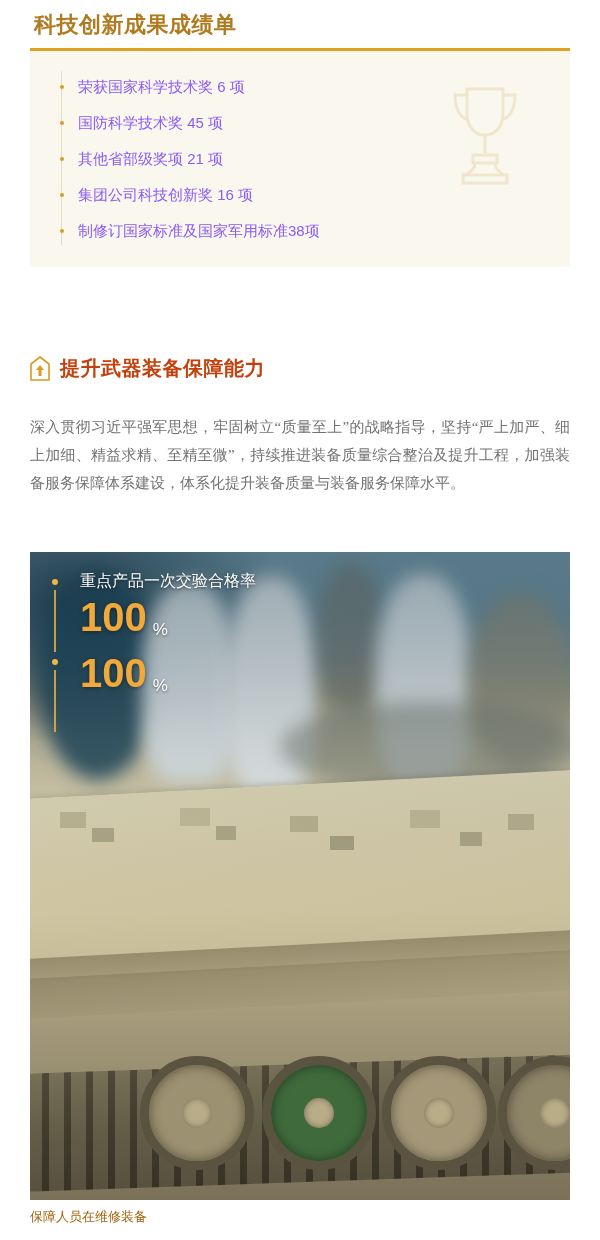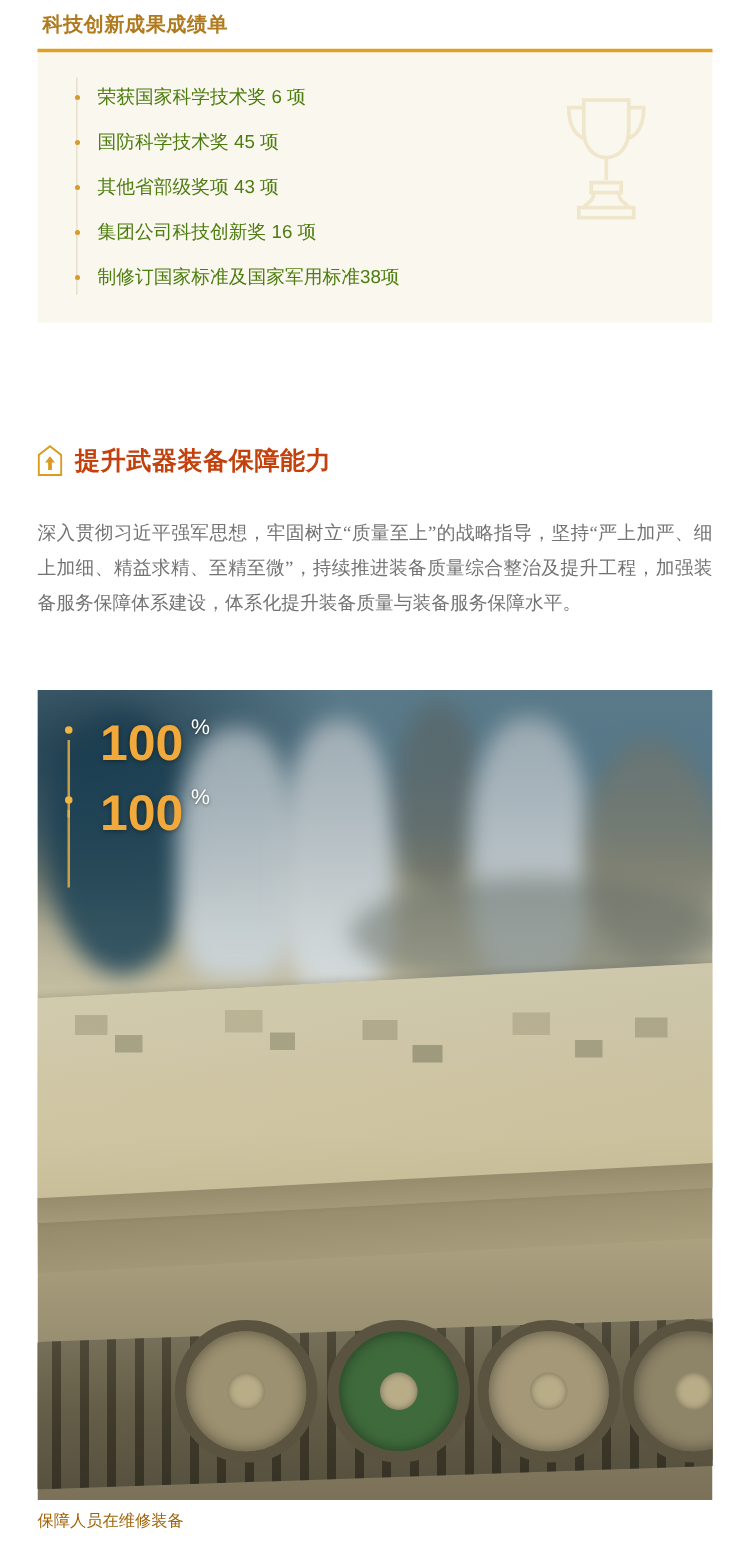--- a/index.html
+++ b/index.html
@@ -31,7 +31,7 @@
     width: 540px;
   }
   .ach-title {
-    font-size: 16px;
+    font-size: 22px;
     font-weight: bold;
     color: #b07a1e;
     letter-spacing: 0.5px;

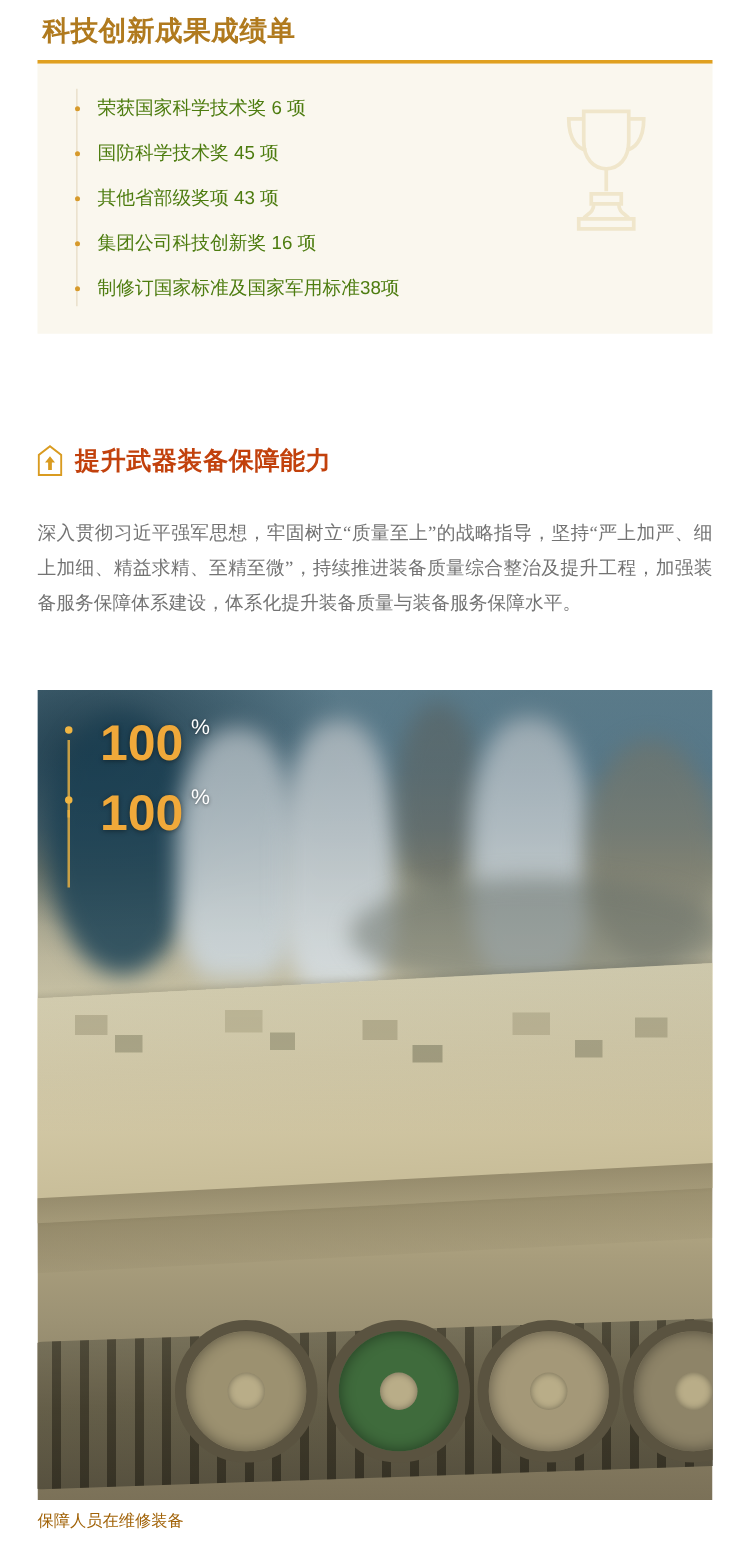--- a/index.html
+++ b/index.html
@@ -61,7 +61,7 @@
     height: 36px;
     line-height: 36px;
     font-size: 15px;
-    color: #4d7c0f;
+    color: #8b5cf6;
   }
   .ach-list li .dot {
     position: absolute;

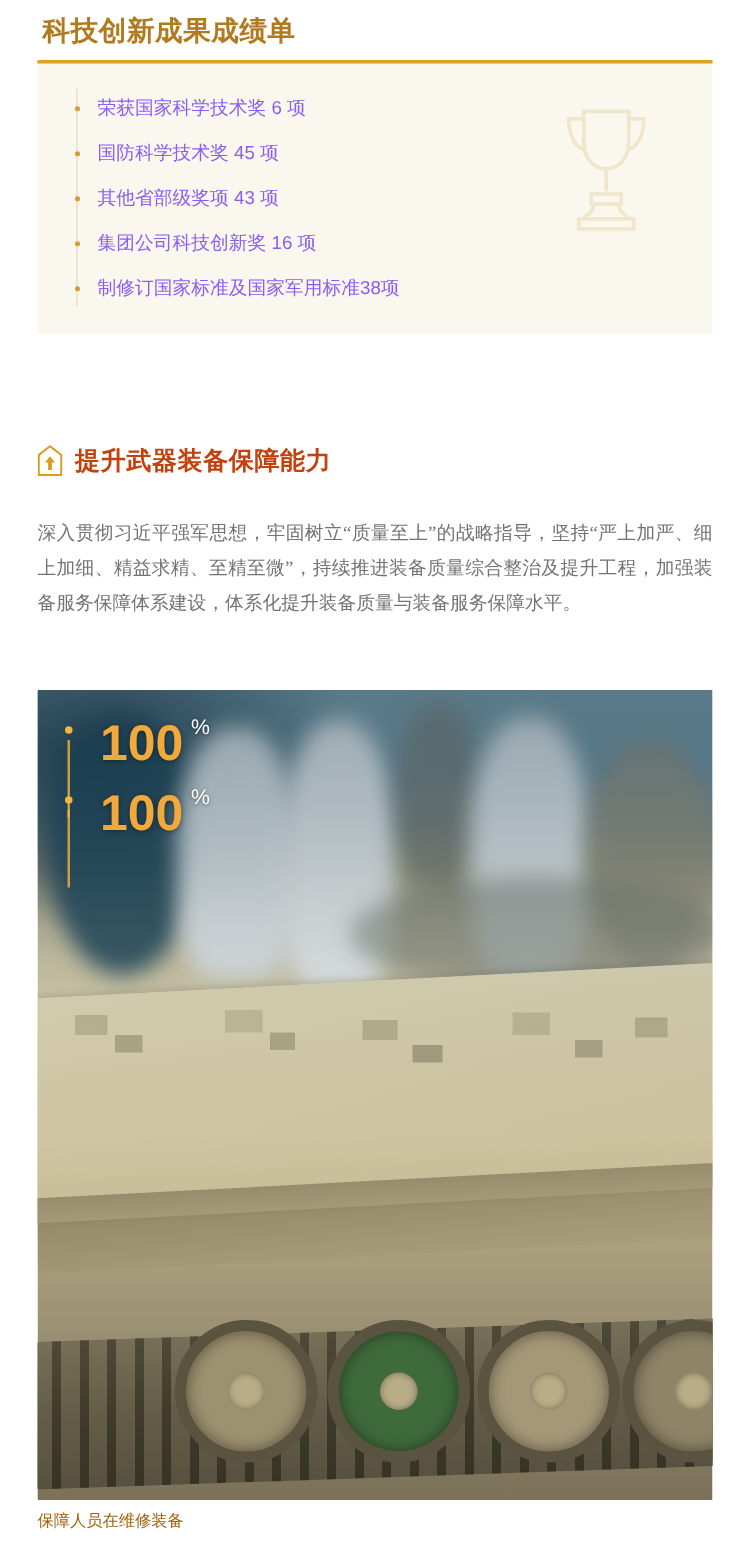--- a/index.html
+++ b/index.html
@@ -348,7 +348,7 @@
       <ul class="ach-list">
         <li><span class="dot"></span><span>荣获国家科学技术奖 6 项</span></li>
         <li><span class="dot"></span><span>国防科学技术奖 45 项</span></li>
-        <li><span class="dot"></span><span>其他省部级奖项 43 项</span></li>
+        <li><span class="dot"></span><span>其他省部级奖项 21 项</span></li>
         <li><span class="dot"></span><span>集团公司科技创新奖 16 项</span></li>
         <li><span class="dot"></span><span>制修订国家标准及国家军用标准38项</span></li>
       </ul>

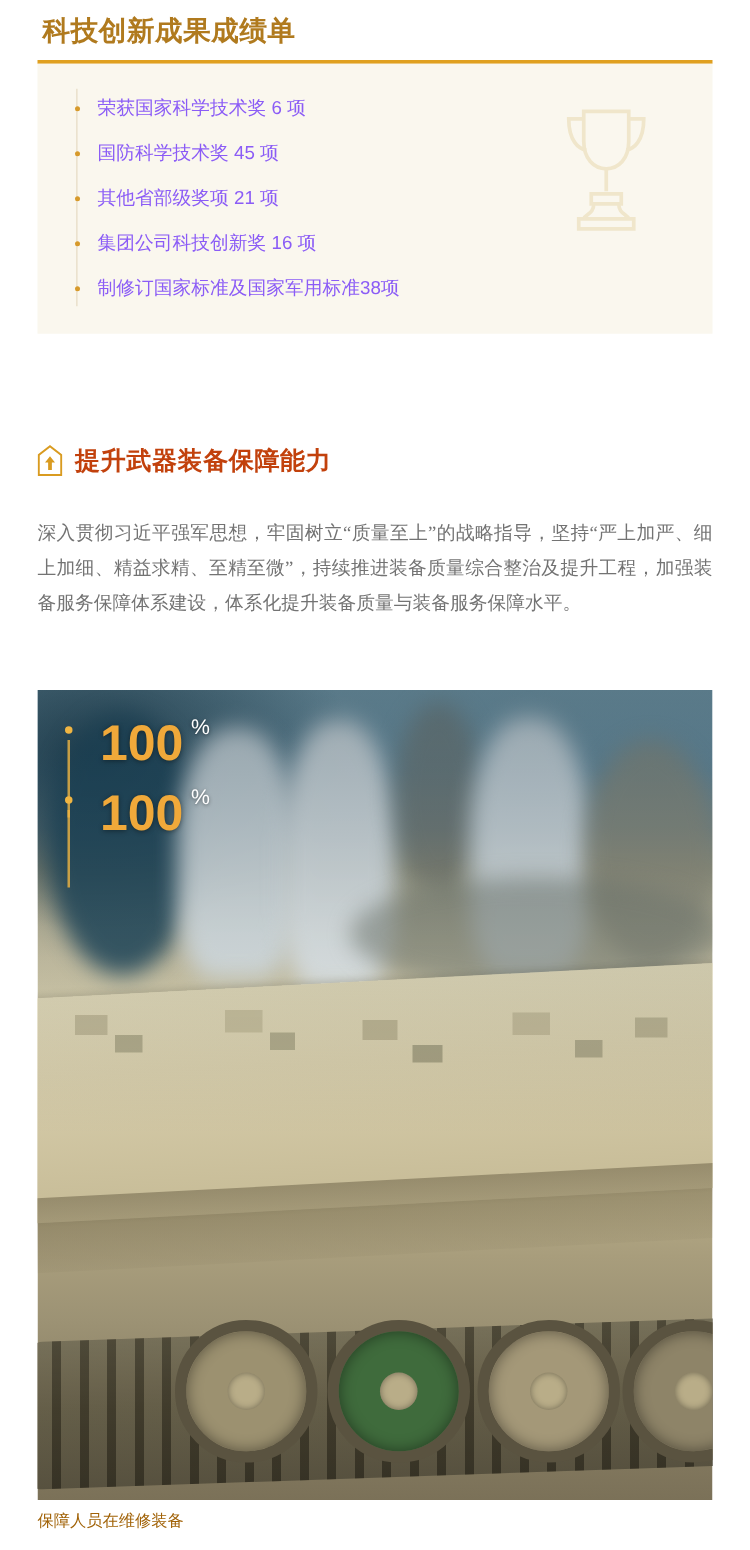--- a/index.html
+++ b/index.html
@@ -405,6 +405,7 @@
       <div class="stat">
         <span class="sdot"></span>
         <span class="sline"></span>
+        <div class="slabel">重点产品一次交验合格率</div>
         <div class="svalrow">
           <span class="sval">100</span>
           <span class="sunit">%</span>

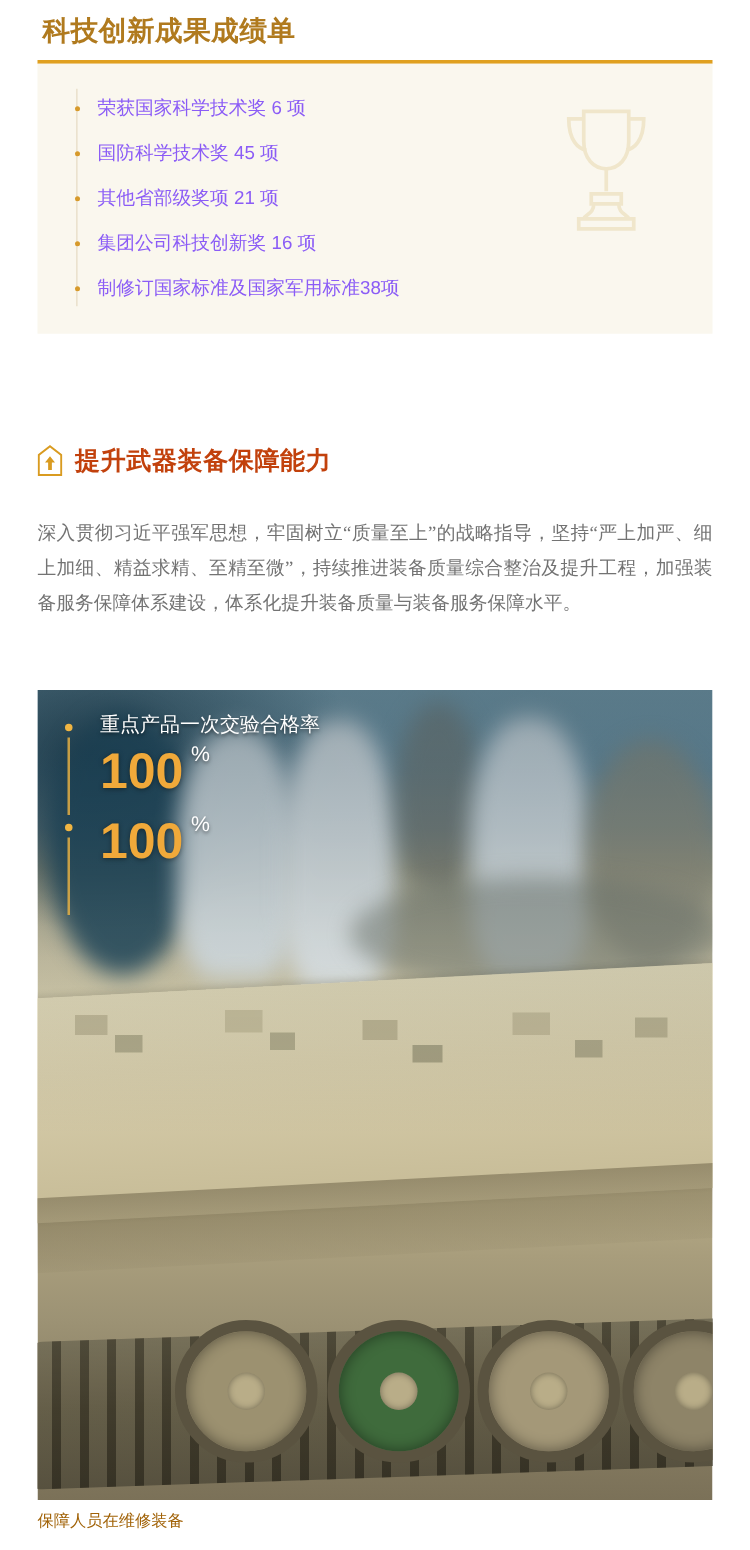--- a/index.html
+++ b/index.html
@@ -295,7 +295,7 @@
   }
   .stat .svalrow {
     display: flex;
-    align-items: flex-start;
+    align-items: flex-end;
     gap: 6px;
     margin-top: 2px;
   }

